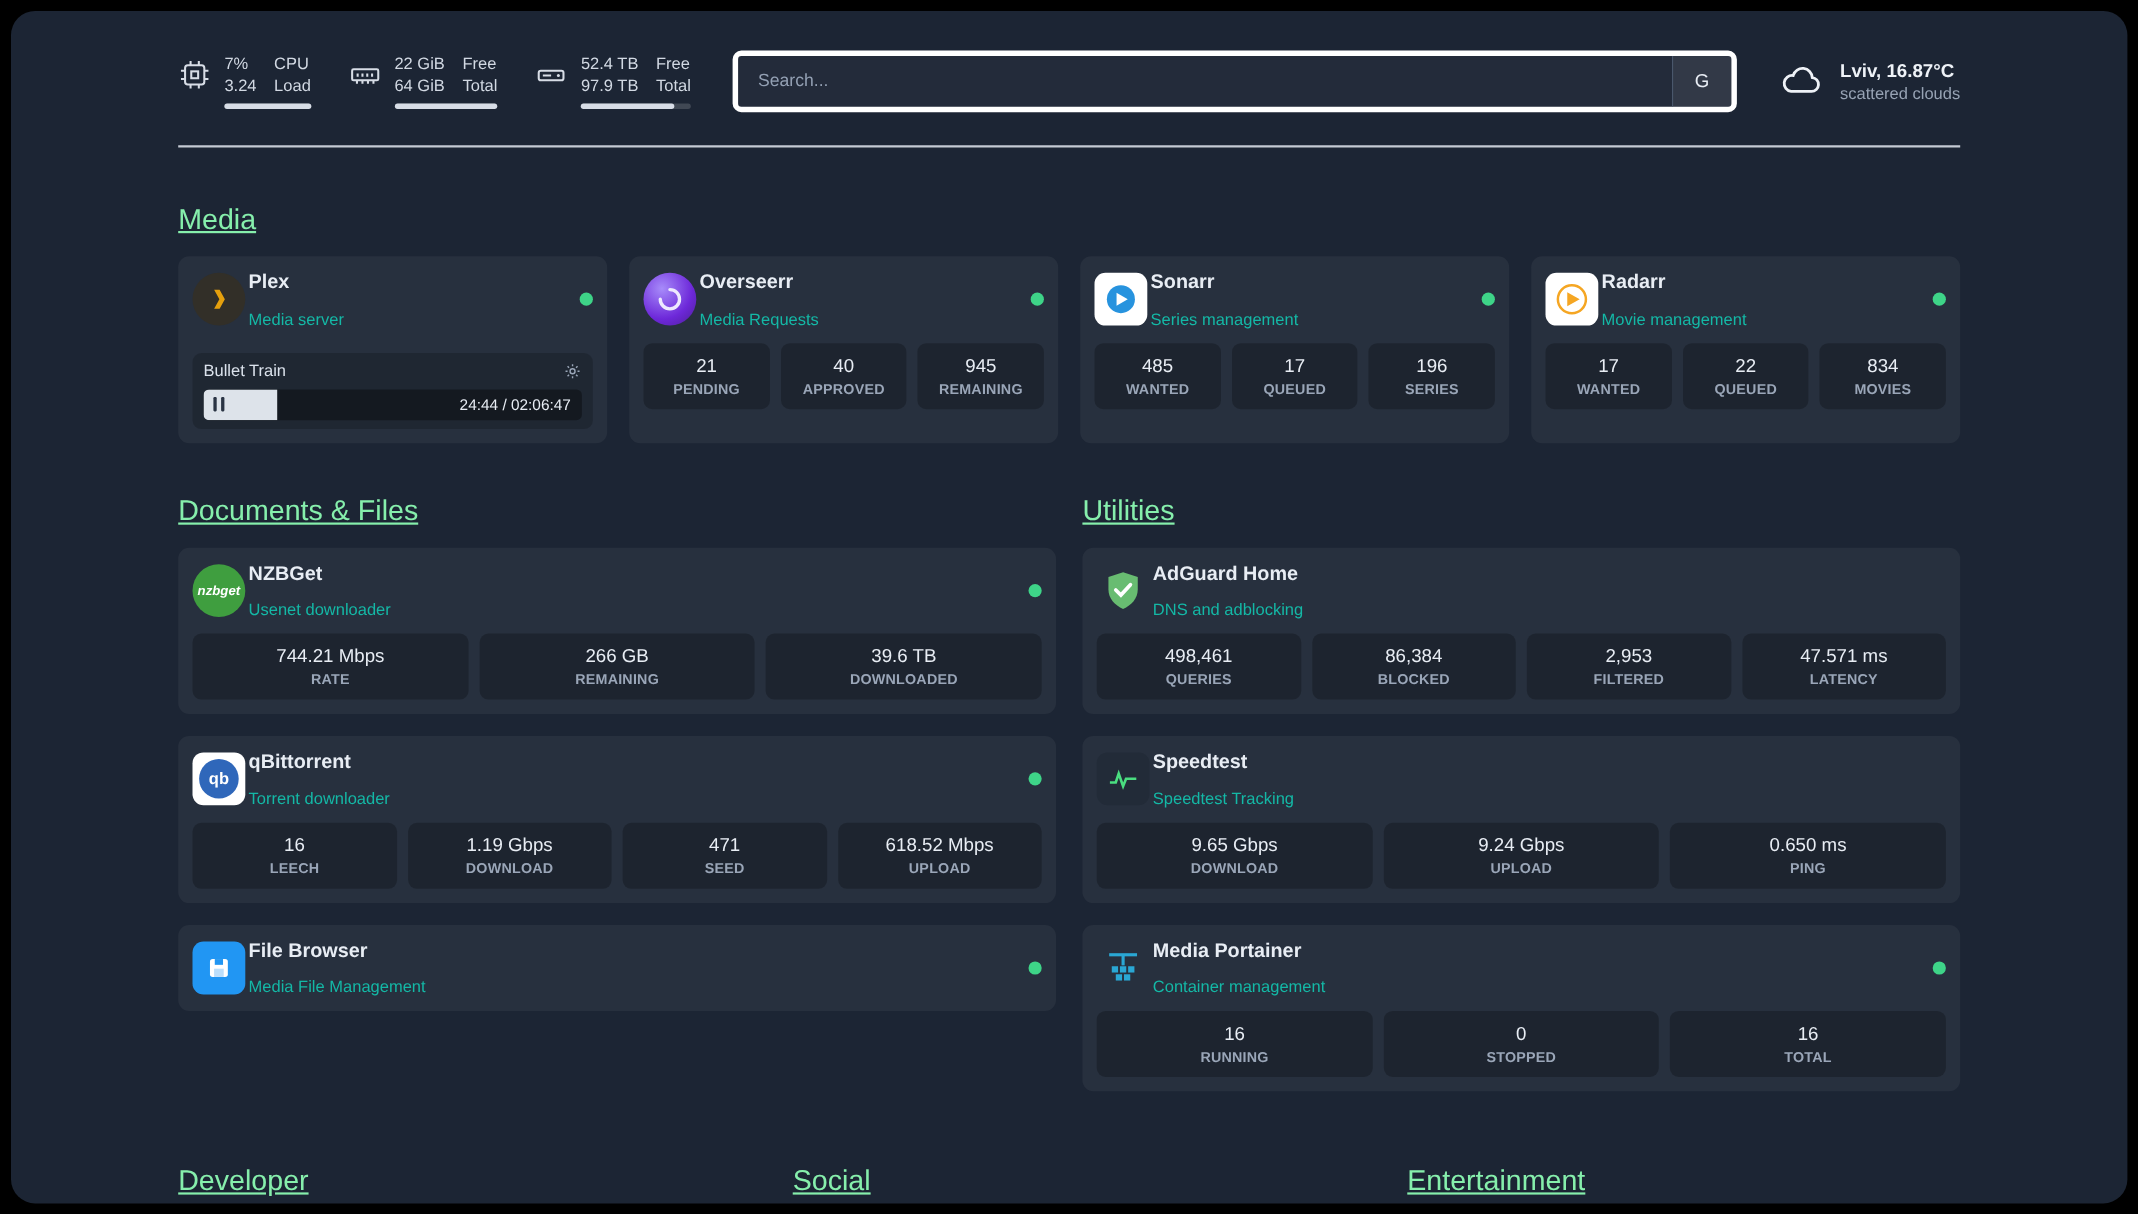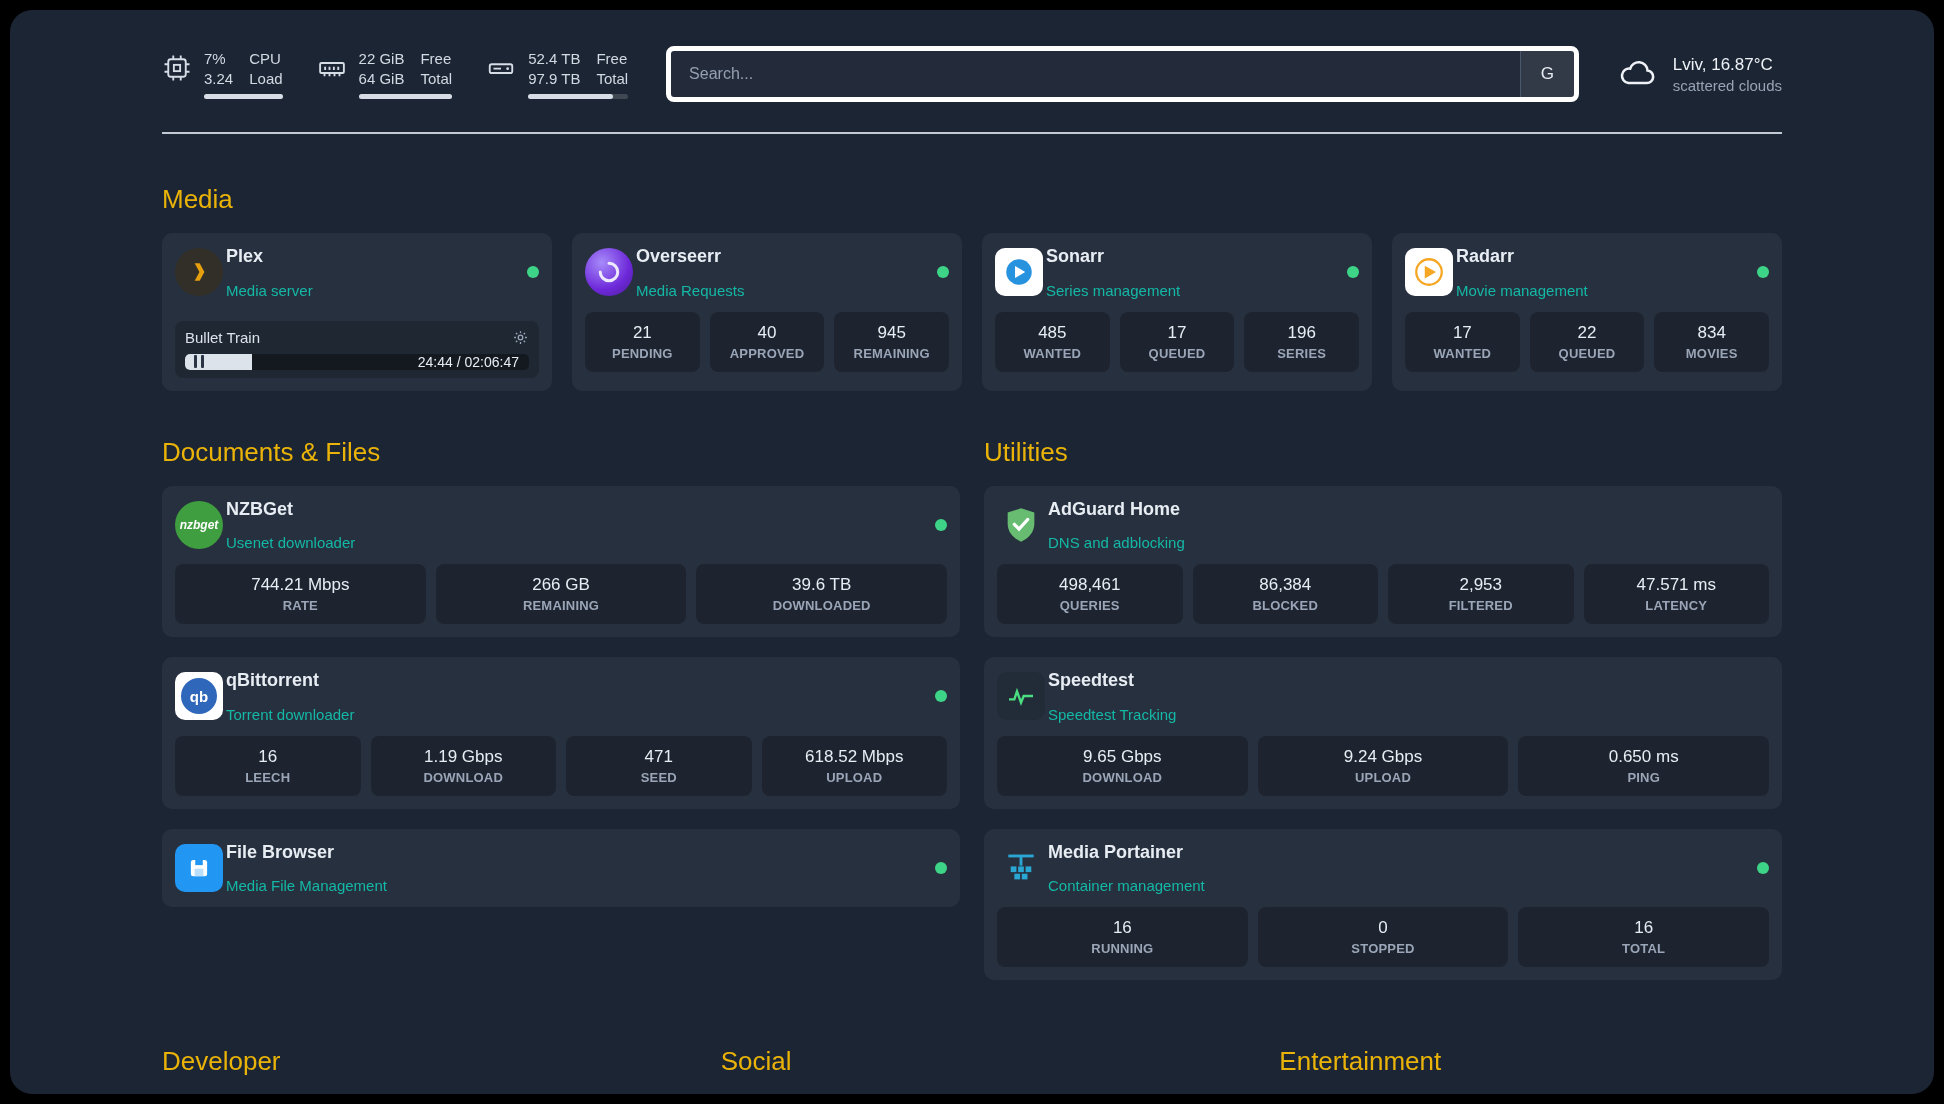--- a/index.html
+++ b/index.html
@@ -26,7 +26,7 @@
   .search-provider{width:54px;height:100%;border:none;border-left:1px solid #4a576c;
     background:rgba(255,255,255,0.07);color:#e8edf4;font-size:17px;cursor:pointer;font-family:inherit;}
   .weather{display:flex;align-items:center;gap:14px;}
-  .weather-loc{font-size:17px;color:#eef2f7;}
+  .weather-loc{font-size:17px;color:#eef2f7;font-weight:bold;}
   .weather-cond{font-size:15px;color:#97a3b4;margin-top:2px;}
   .divider{border:none;border-top:2px solid rgba(226,232,240,0.85);margin:30px 0 0 0;}
 

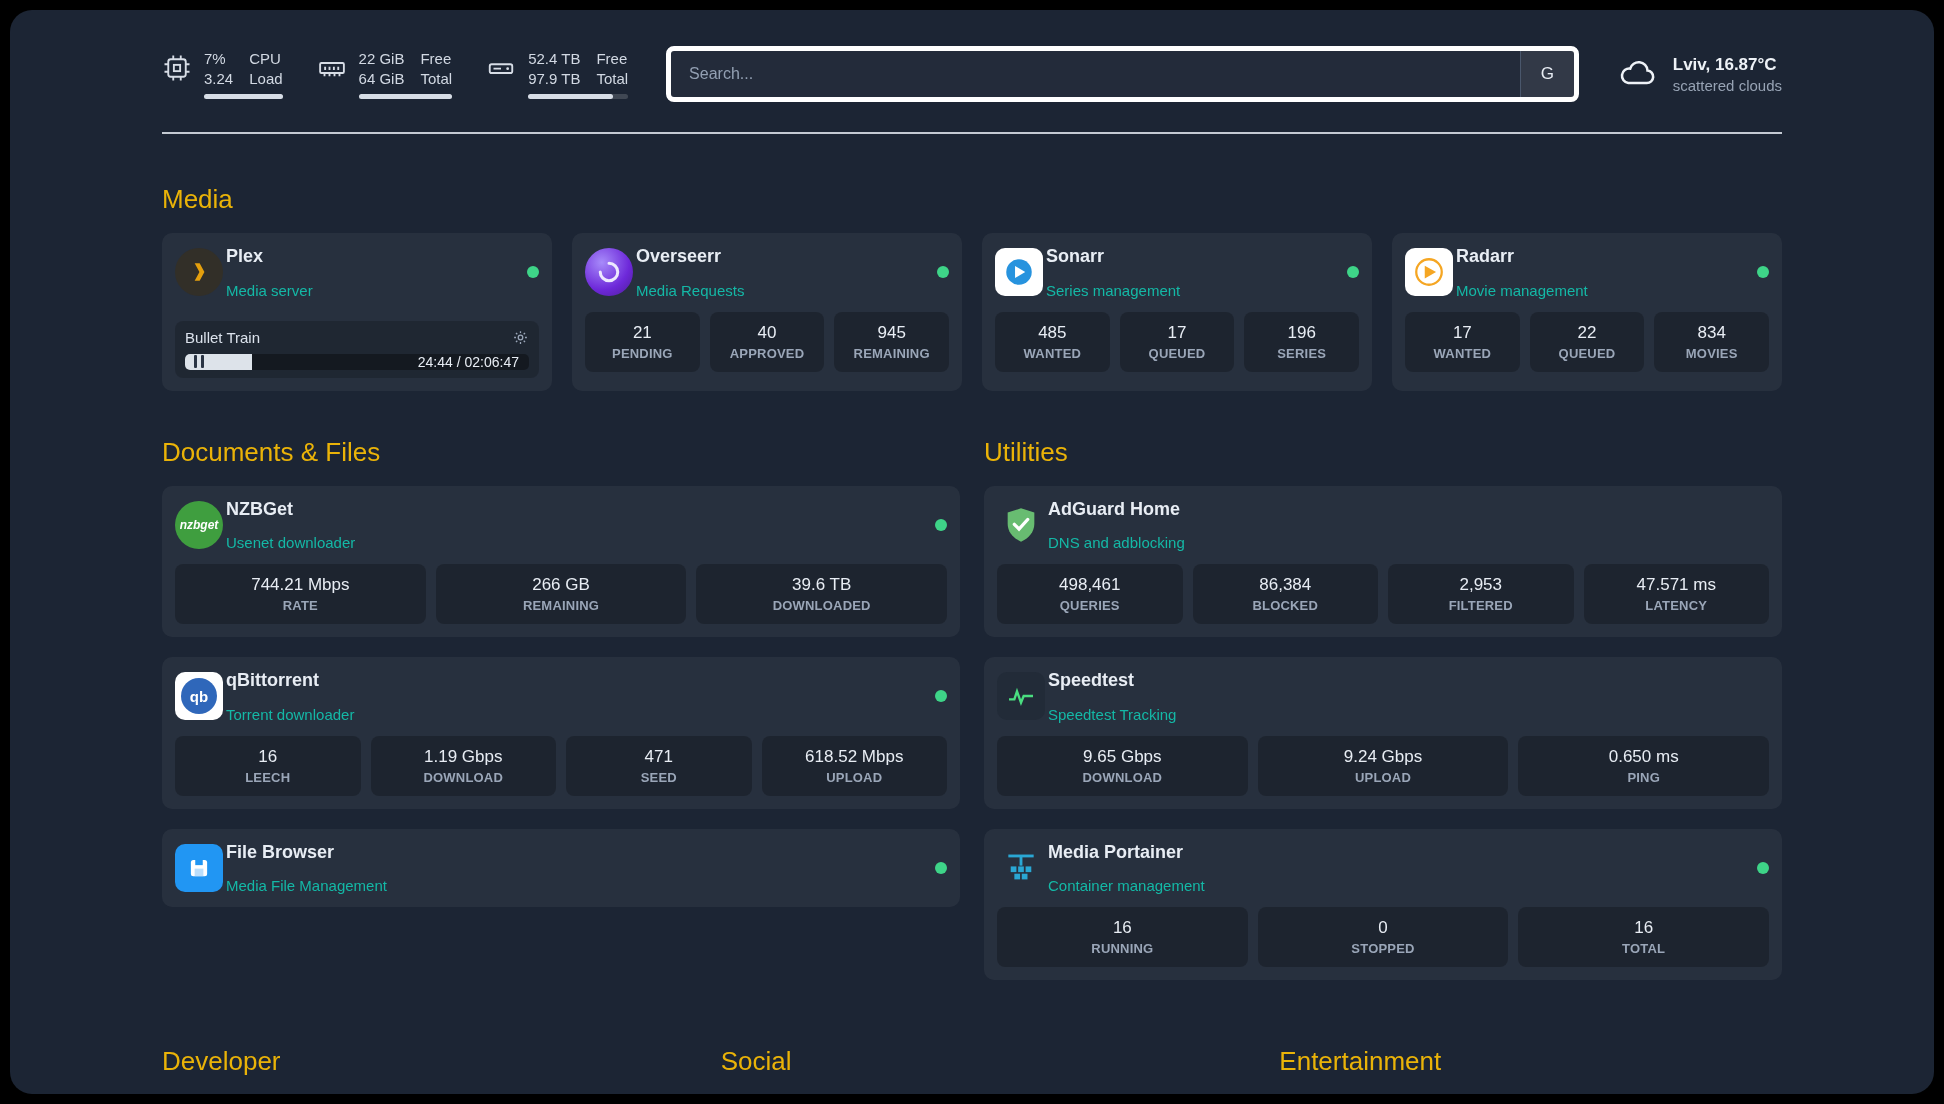--- a/index.html
+++ b/index.html
@@ -31,7 +31,7 @@
   .divider{border:none;border-top:2px solid rgba(226,232,240,0.85);margin:30px 0 0 0;}
 
   
-  h2.section-title{font-size:26px;font-weight:500;color:#eab308;margin:0 0 18px 0;}
+  h2.section-title{font-size:26px;font-weight:500;color:#86efac;margin:0 0 18px 0;text-decoration:underline;}
   .section-media{margin-top:50px;}
   .grid-4{display:grid;grid-template-columns:repeat(4,1fr);gap:20px;}
   .two-col{display:grid;grid-template-columns:1fr 1fr;gap:24px;margin-top:46px;align-items:start;}

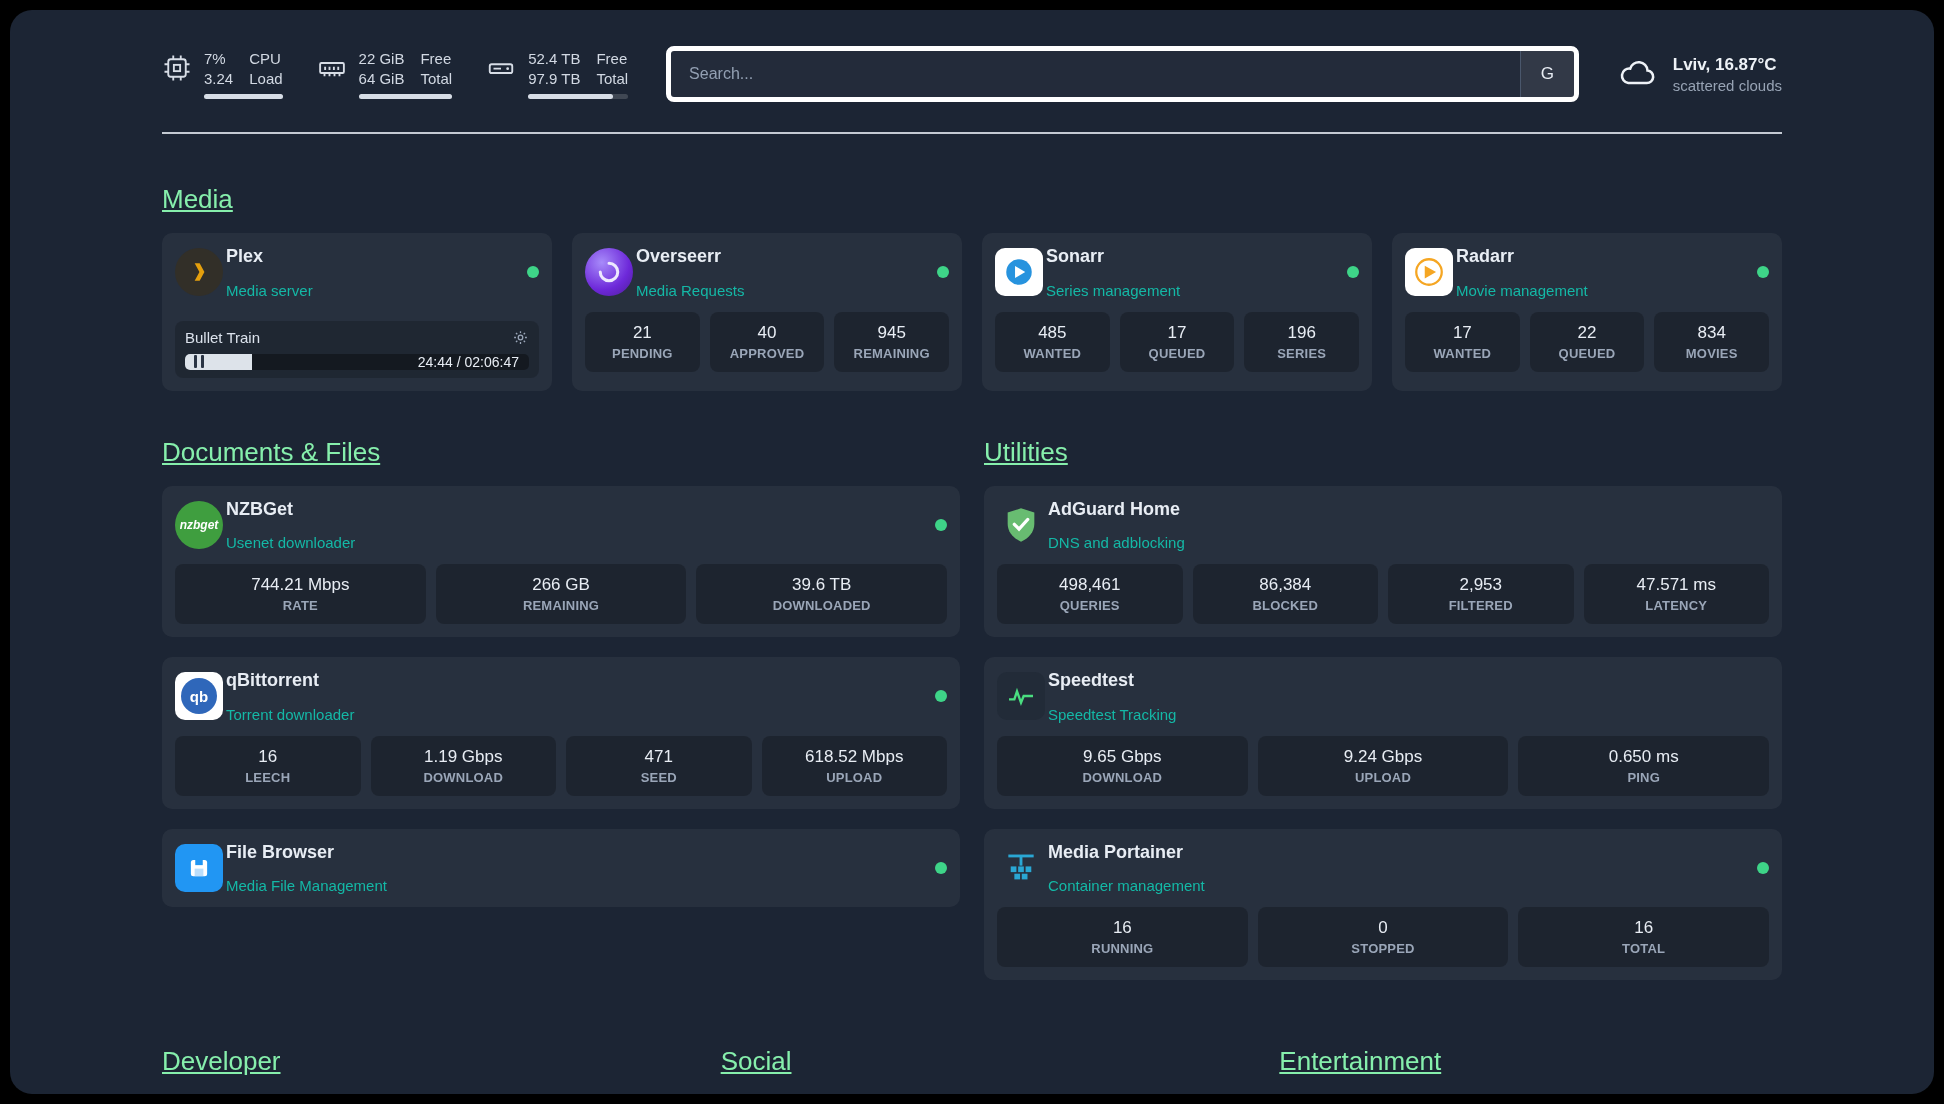--- a/index.html
+++ b/index.html
@@ -66,7 +66,7 @@
   .media-widget{margin-top:22px;background:rgba(0,0,0,0.18);border-radius:8px;padding:8px 10px;}
   .np-row{display:flex;align-items:center;font-size:15px;color:#dbe2ec;}
   .np-row .gear{margin-left:auto;display:flex;}
-  .progress{position:relative;margin-top:8px;height:16px;background:rgba(0,0,0,0.35);border-radius:5px;
+  .progress{position:relative;margin-top:8px;height:28px;background:rgba(0,0,0,0.35);border-radius:5px;
     display:flex;align-items:center;overflow:hidden;}
   .progress-fill{position:absolute;left:0;top:0;bottom:0;background:#dde3ea;}
   .pause-icon{position:relative;z-index:1;display:flex;gap:4px;margin-left:9px;}

